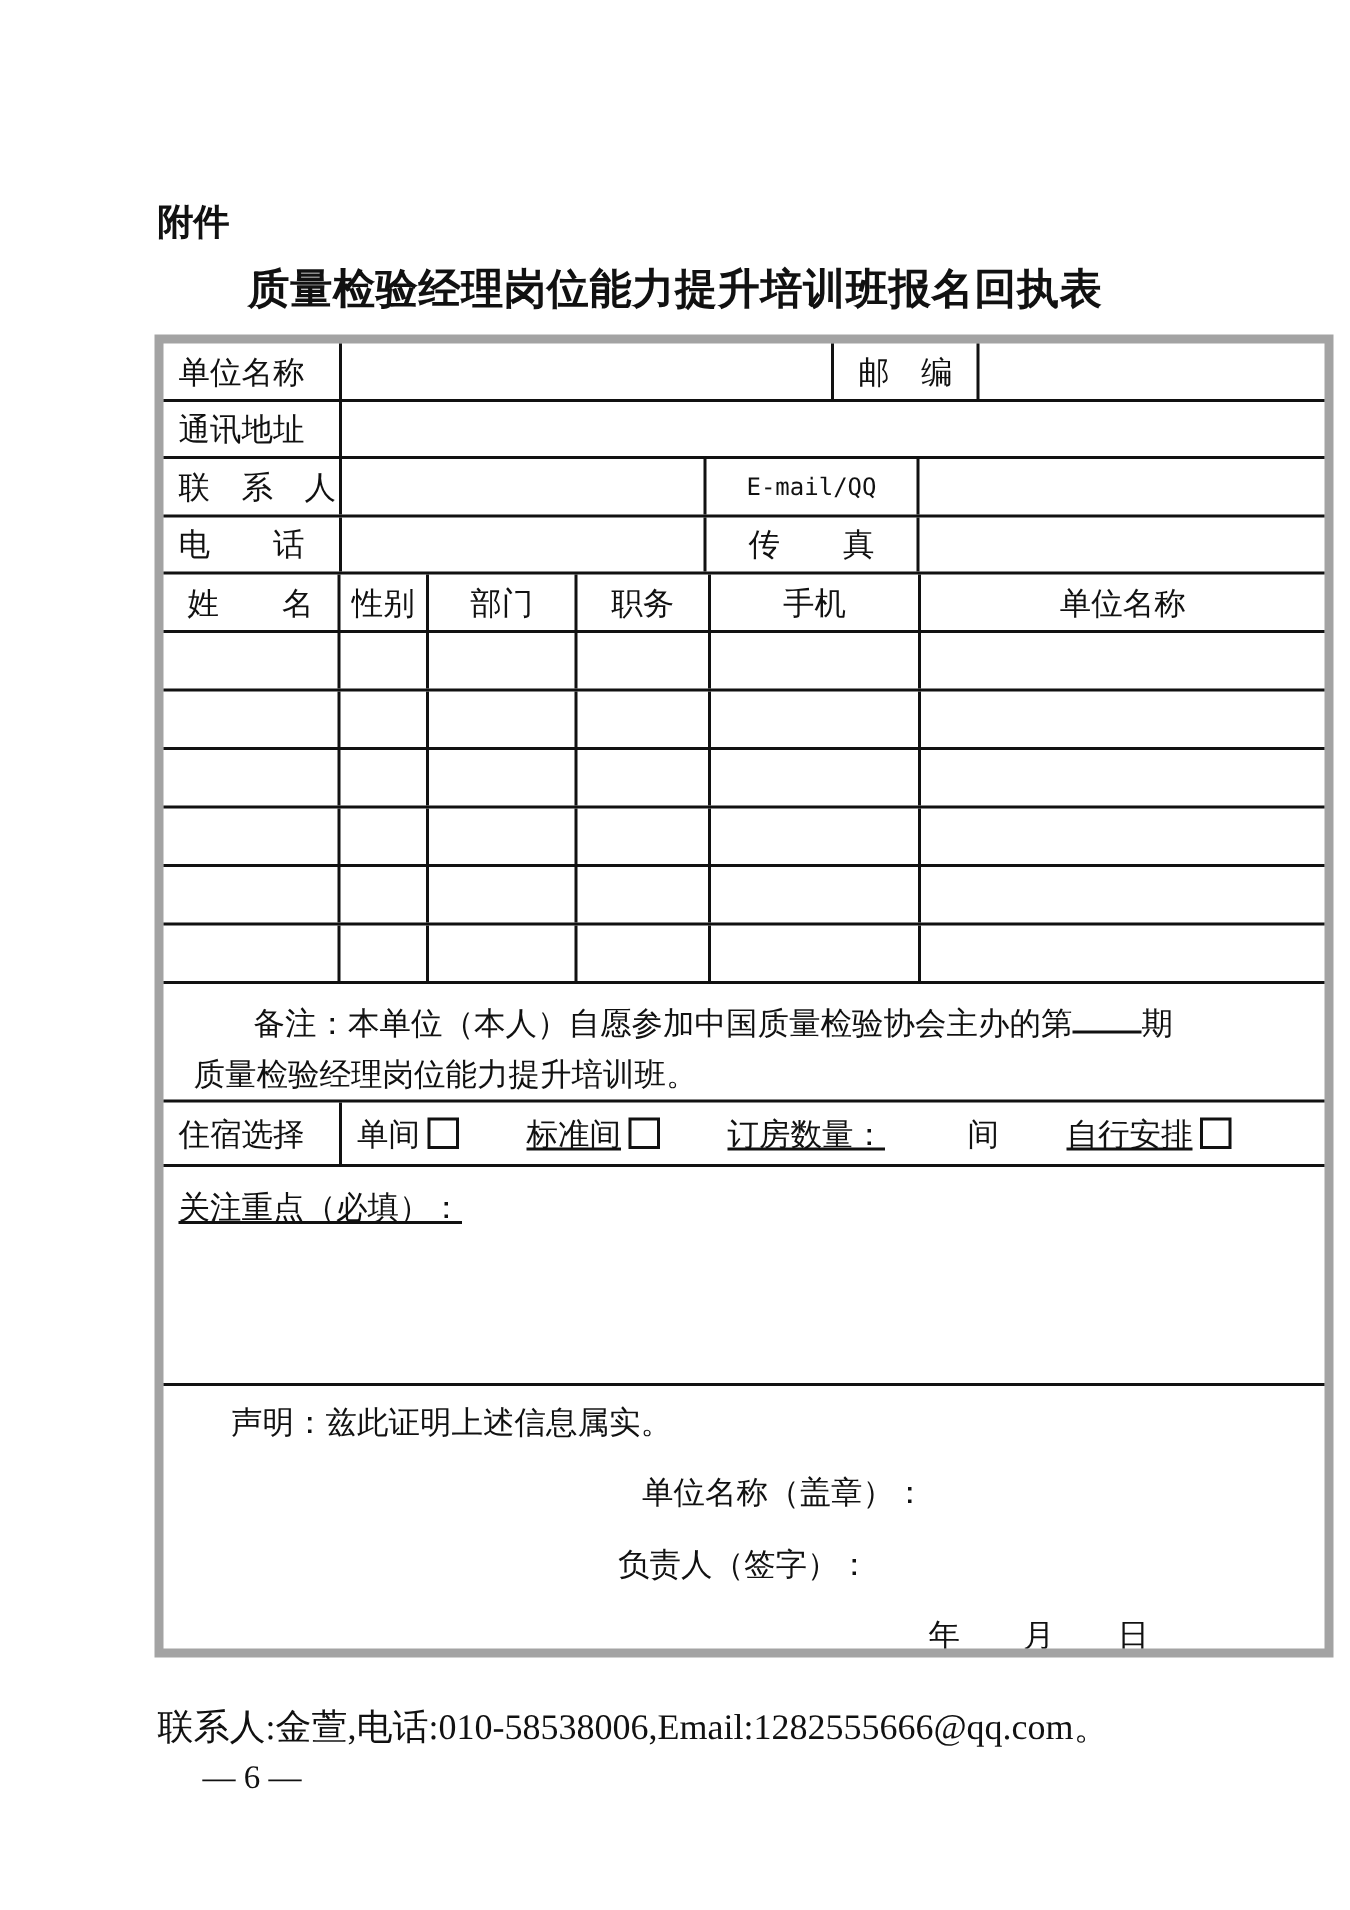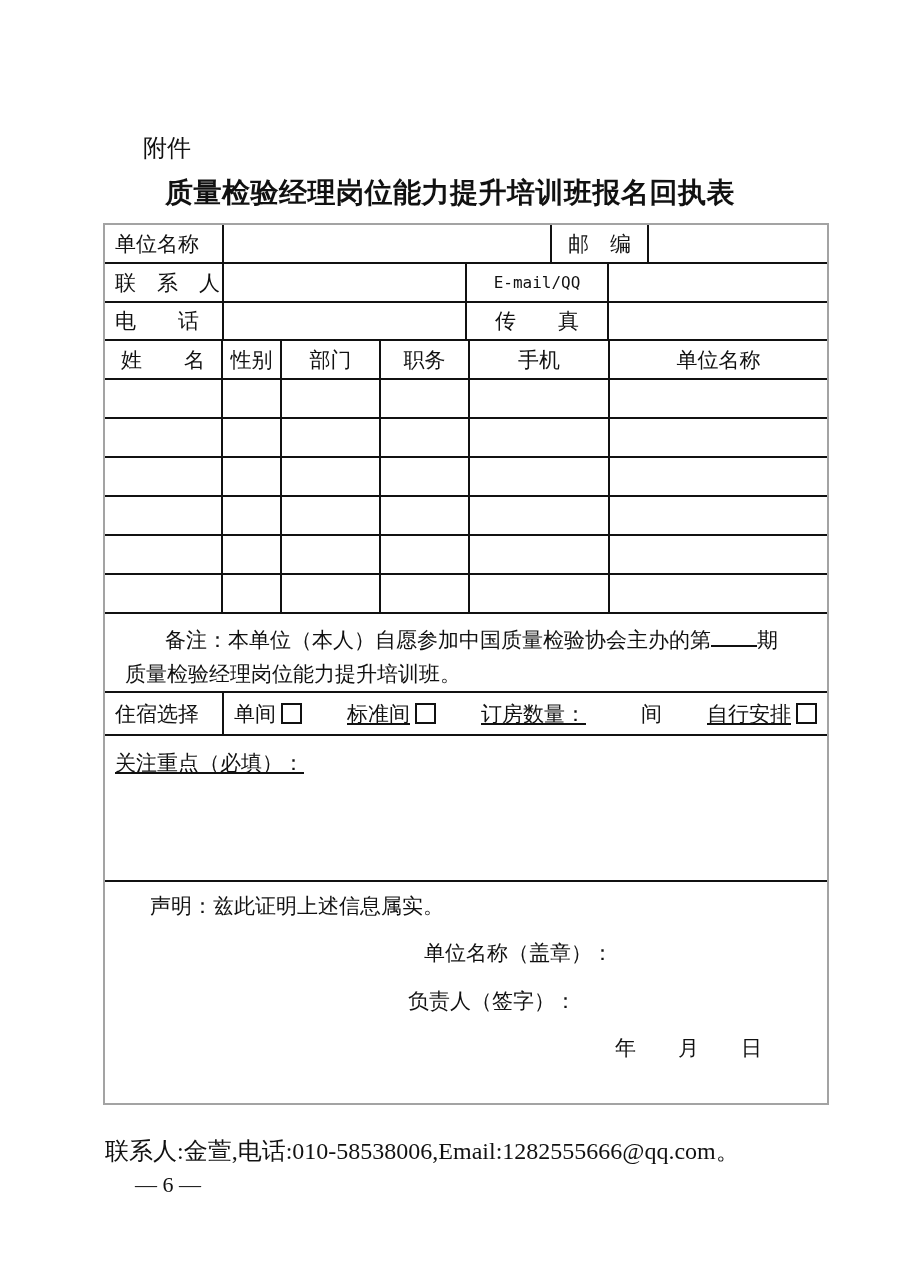--- a/index.html
+++ b/index.html
@@ -16,9 +16,8 @@
   }
   .attachment {
     position: absolute; left: 105px; top: 132px;
-    font-size: 24px; font-weight: normal;
+    font-size: 24px; font-weight: bold;
     font-family: "Liberation Sans", "DejaVu Sans", sans-serif;
-    margin-left: 38px;
   }
   .doc-title {
     position: absolute; left: 0; top: 174px; width: 100%;

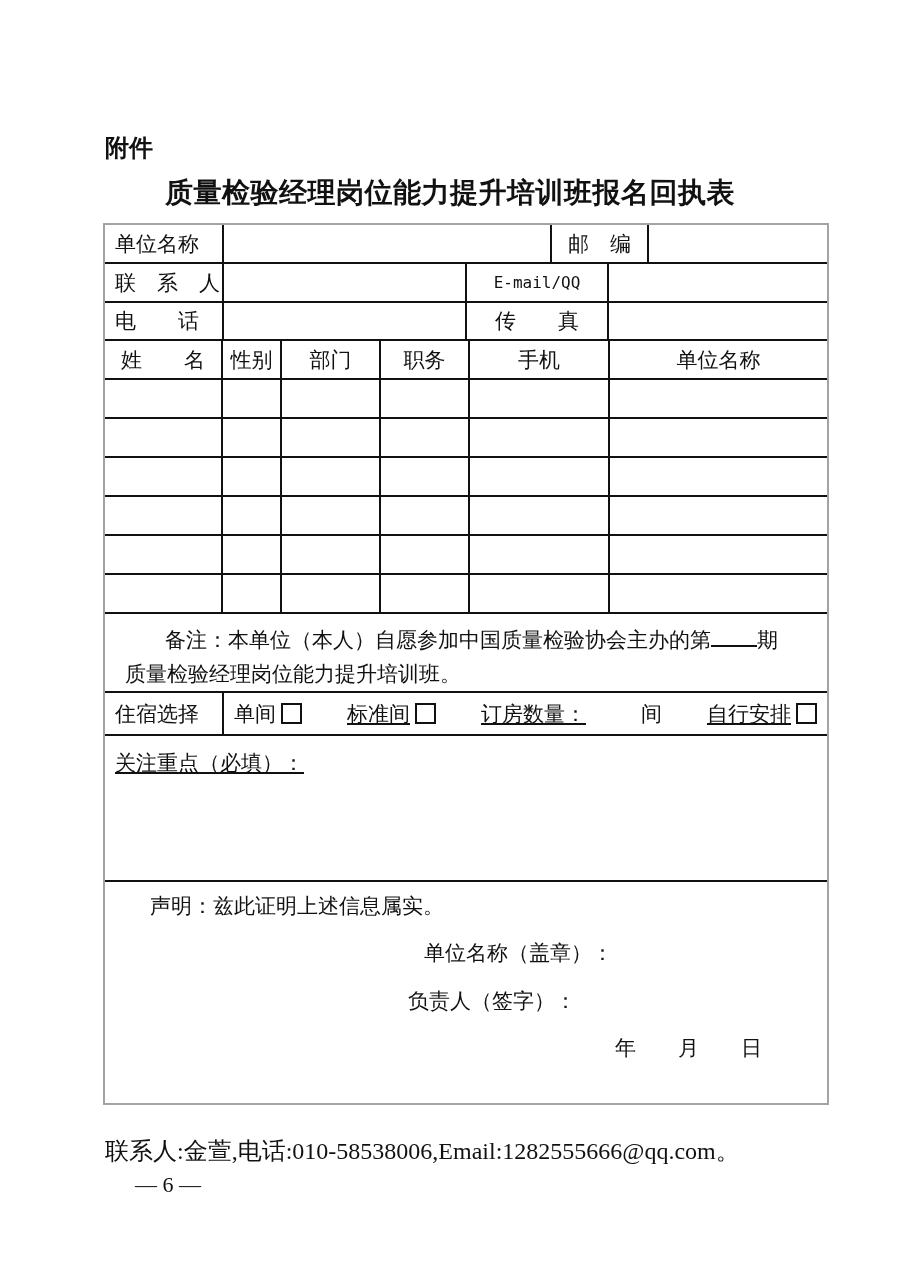--- a/index.html
+++ b/index.html
@@ -27,8 +27,8 @@
   }
   .form-table {
     position: absolute; left: 103px; top: 223px;
-    width: 726px; height: 882px;
-    border: 2px solid #a3a3a3;
+    width: 786px; height: 882px;
+    border: 6px solid #a3a3a3;
     box-sizing: border-box;
     display: flex; flex-direction: column;
     font-size: 21px;

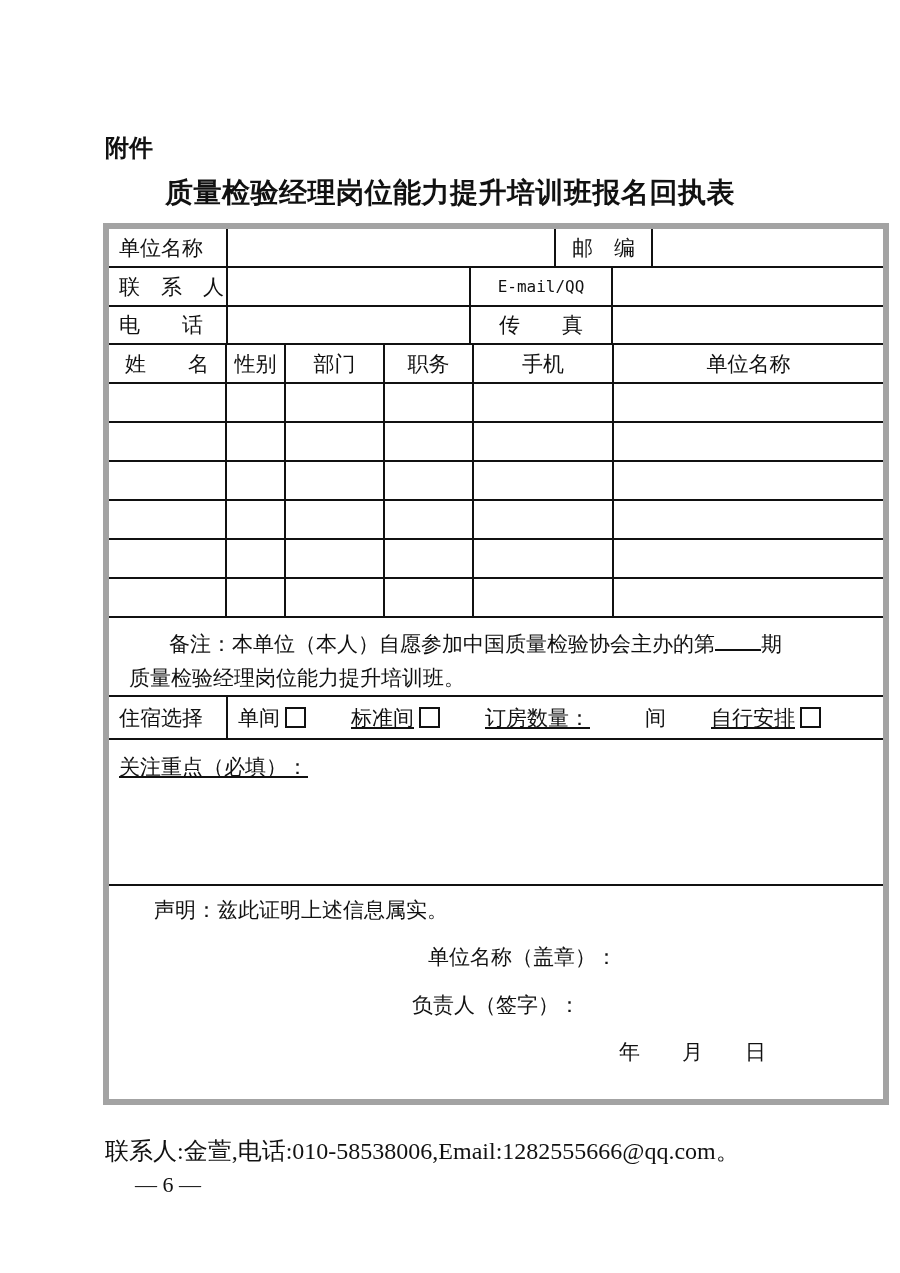--- a/index.html
+++ b/index.html
@@ -111,6 +111,10 @@
       <div class="cell grow"></div>
     </div>
 
+    <div class="row r38">
+      <div class="cell nolb w117">通讯地址</div>
+      <div class="cell grow"></div>
+    </div>
 
     <div class="row r39">
       <div class="cell nolb w117">联　系　人</div>

